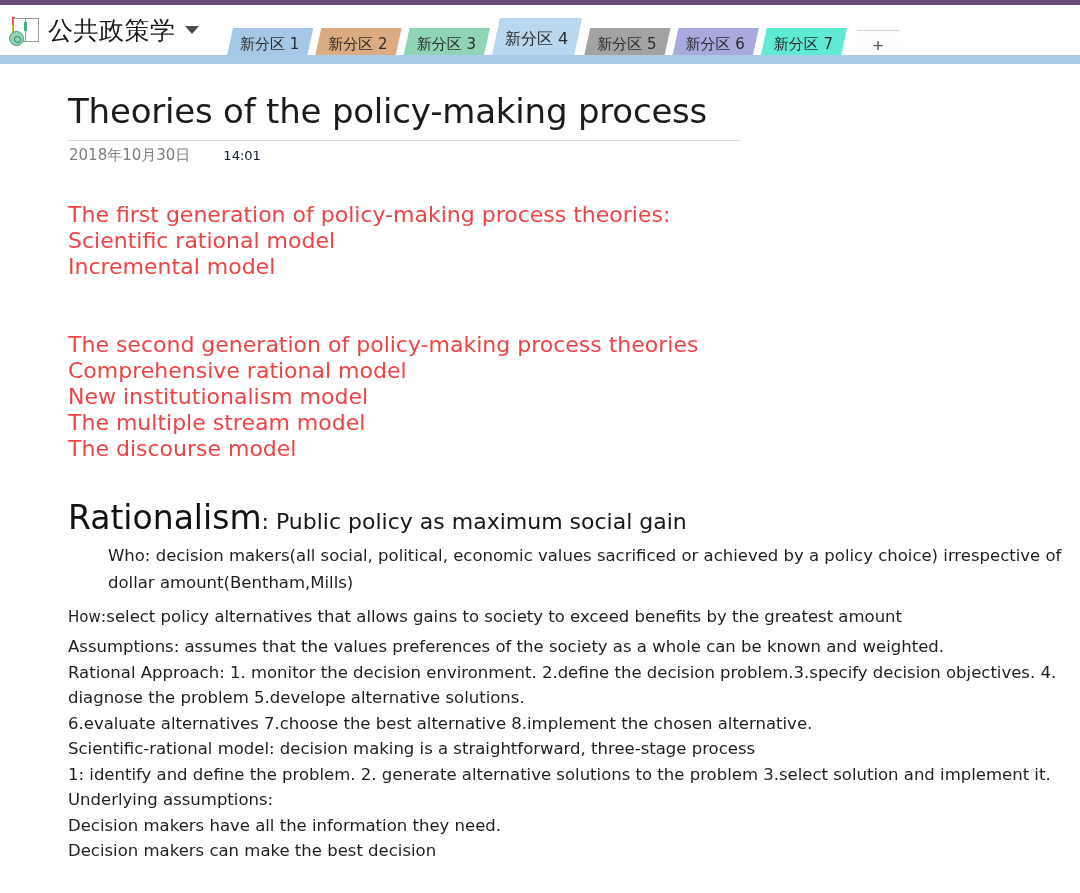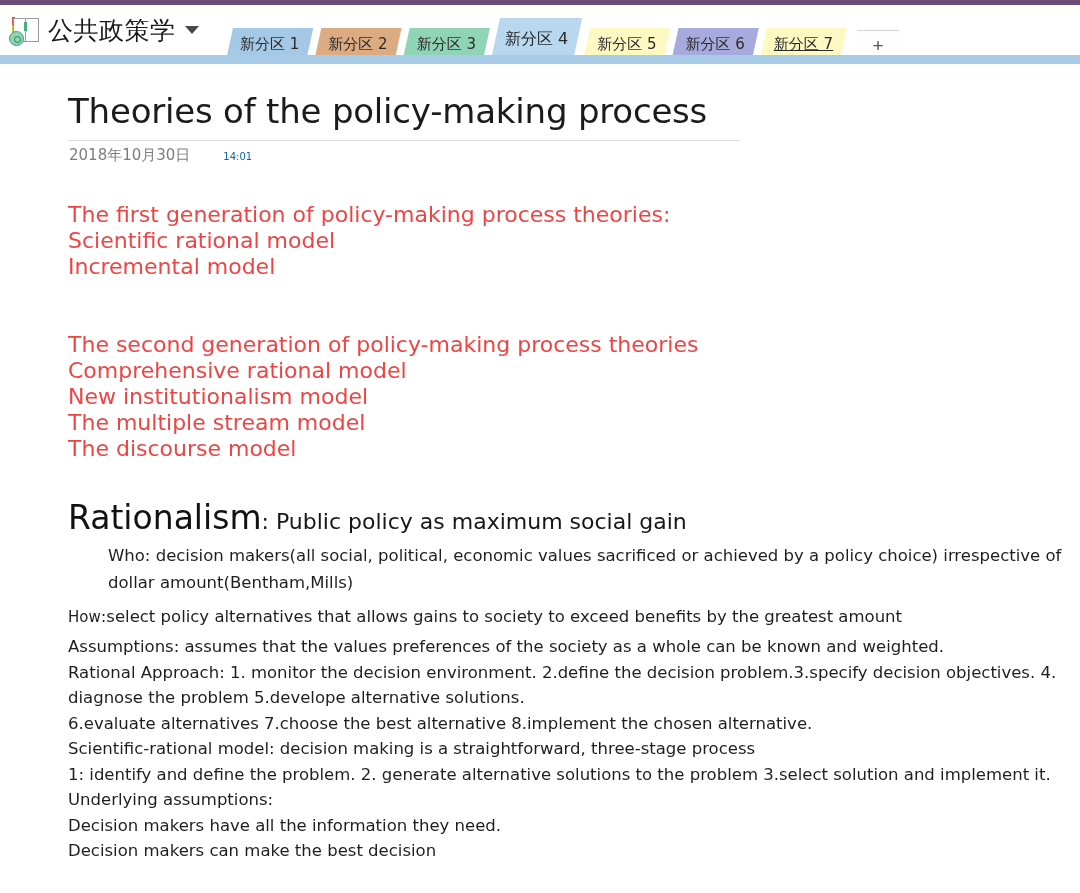--- a/index.html
+++ b/index.html
@@ -255,7 +255,7 @@
       <div class="section-tab active" style="background: rgb(185, 216, 239);">
         <span>新分区 4</span>
       </div>
-      <div class="section-tab" style="background: #fef9c3; text-align: center;">
+      <div class="section-tab" style="background: #a3a3a3; text-align: center;">
         <span>新分区 5</span>
       </div>
       <div class="section-tab" style="background: rgb(168, 169, 221);">

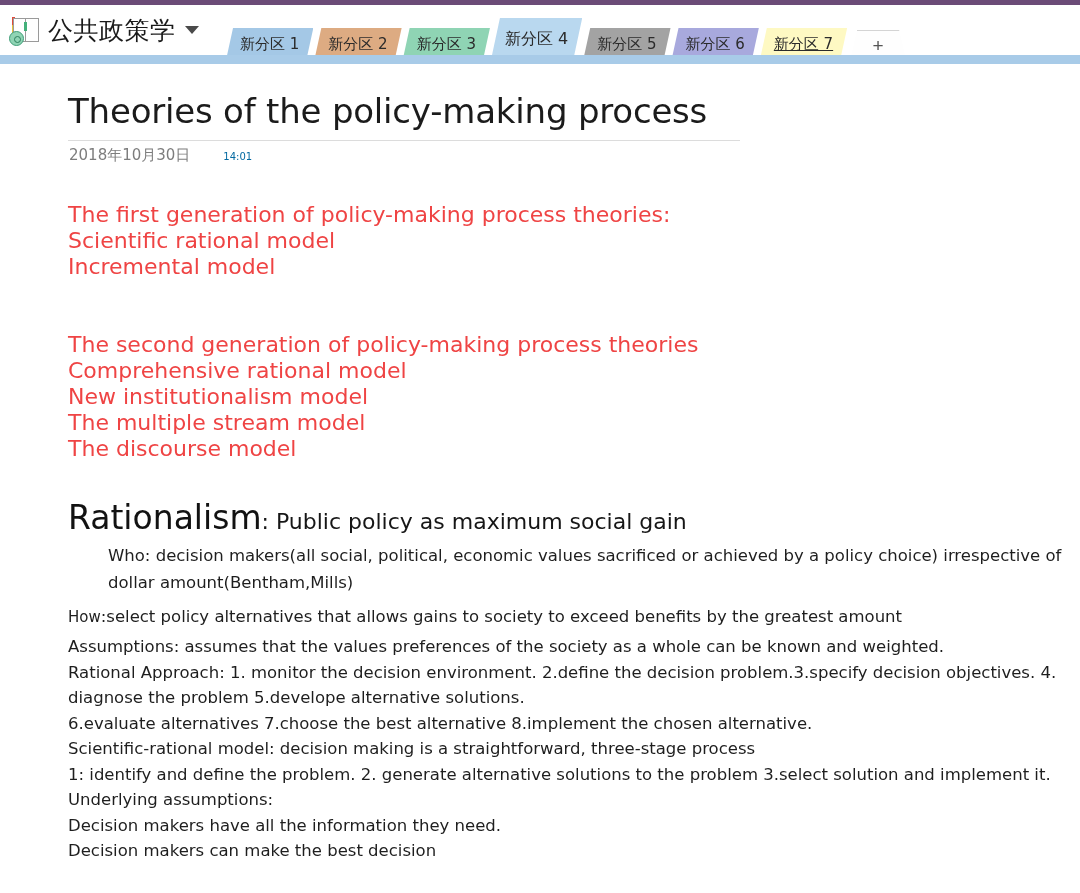--- a/index.html
+++ b/index.html
@@ -261,7 +261,7 @@
       <div class="section-tab" style="background: rgb(168, 169, 221);">
         <span>新分区 6</span>
       </div>
-      <div class="section-tab" style="background: #fef9c3; text-decoration: underline;">
+      <div class="section-tab" style="background: #5eead4;">
         <span>新分区 7</span>
       </div>
       <div id="add-section-tab">

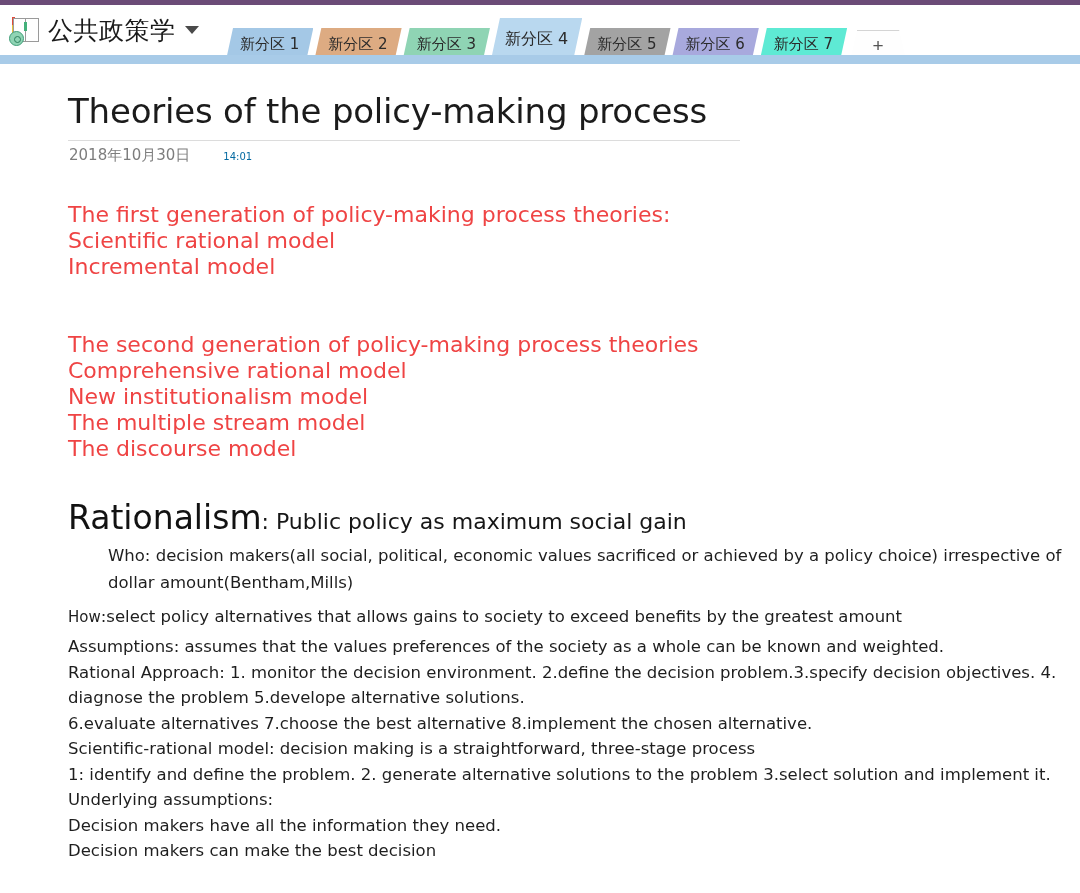--- a/index.html
+++ b/index.html
@@ -168,8 +168,8 @@
     font-family: "DejaVu Sans", "Liberation Sans", sans-serif;
   }
   #page-time {
-    font-size: 10px;
-    color: #0369a1;
+    font-size: 13px;
+    color: #0f172a;
     margin-left: 33px;
     font-family: "DejaVu Sans", "Liberation Sans", sans-serif;
   }

